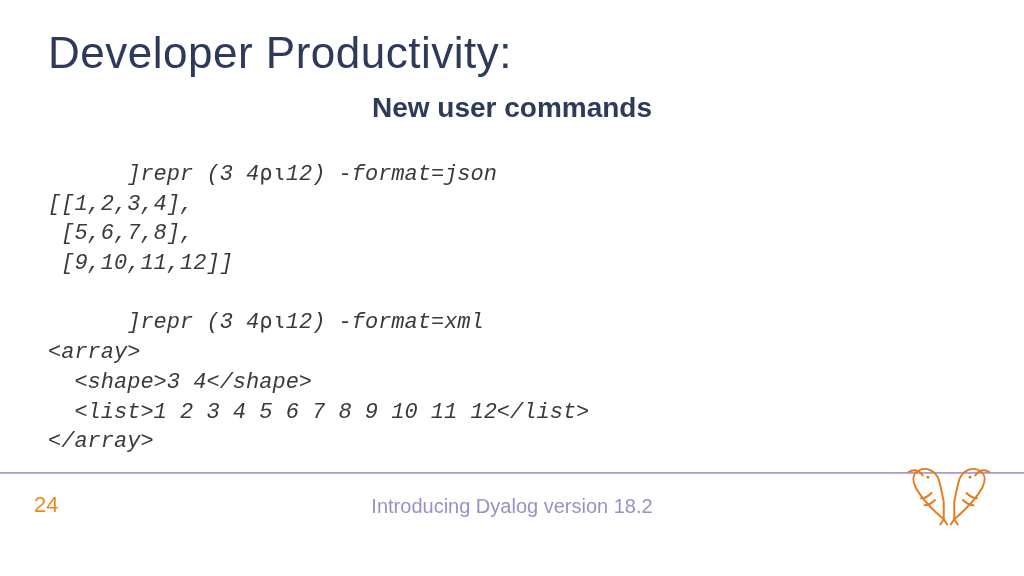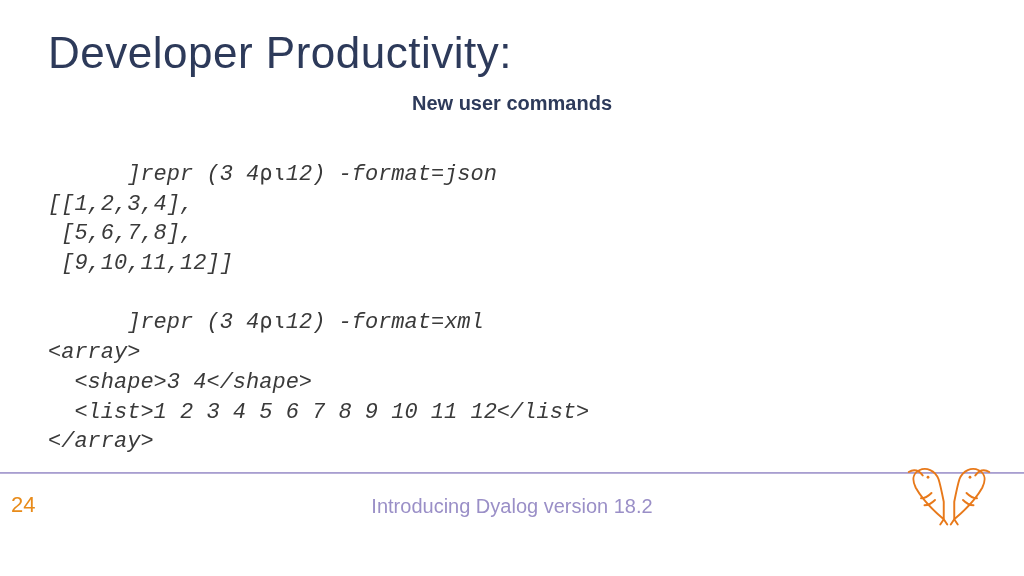--- a/index.html
+++ b/index.html
@@ -6,7 +6,7 @@
   html, body { width: 1024px; height: 576px; overflow: hidden; background: #fff; font-family: "Segoe UI", "Helvetica Neue", Arial, sans-serif; }
   .slide { position: relative; width: 1024px; height: 536px; padding-left: 8px; }
   .title { position: absolute; left: 48px; top: 28px; font-size: 44px; font-weight: 400; color: #2d3a5a; letter-spacing: 0.5px; }
-  .subtitle { position: absolute; left: 0; right: 0; top: 92px; text-align: center; font-size: 20px; font-weight: 700; color: #2d3a5a; }
+  .subtitle { position: absolute; left: 0; right: 0; top: 92px; text-align: center; font-size: 28px; font-weight: 700; color: #2d3a5a; }
   .code { position: absolute; left: 48px; top: 160px; font-family: "Consolas", "Menlo", "Courier New", monospace; font-size: 22px; color: #3a3a3a; white-space: pre; line-height: 1.35; font-style: italic; }
   .footer-line { position: absolute; left: 0; right: 0; bottom: 62px; height: 2px; background: #orange; background: linear-gradient(#b8b0d8,#b8b0d8); }
   .footer-line::after { content:""; position:absolute; left:0; right:0; top:0; height:1px; background:#a89ed0; }

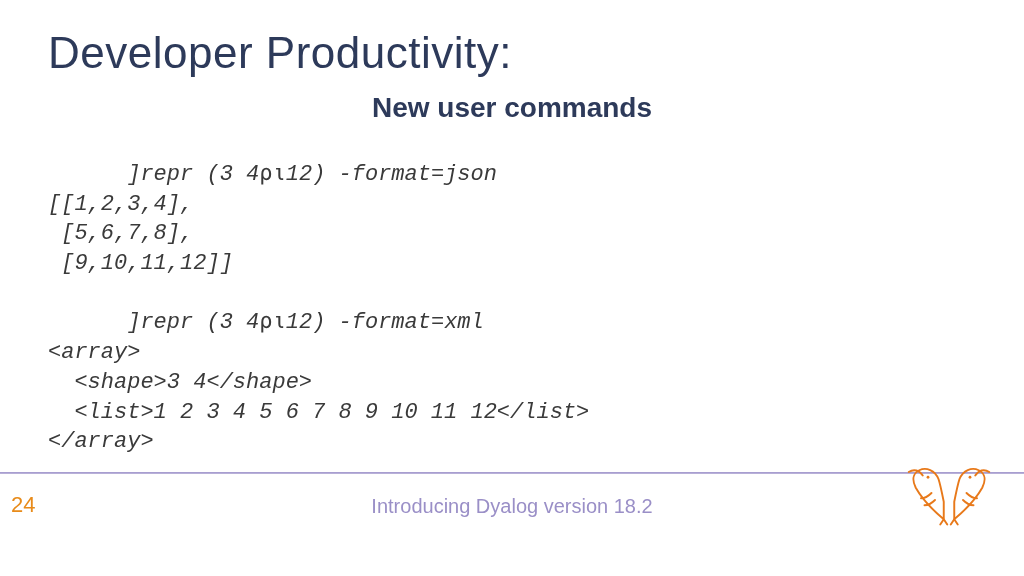--- a/index.html
+++ b/index.html
@@ -10,7 +10,7 @@
   .code { position: absolute; left: 48px; top: 160px; font-family: "Consolas", "Menlo", "Courier New", monospace; font-size: 22px; color: #3a3a3a; white-space: pre; line-height: 1.35; font-style: italic; }
   .footer-line { position: absolute; left: 0; right: 0; bottom: 62px; height: 2px; background: #orange; background: linear-gradient(#b8b0d8,#b8b0d8); }
   .footer-line::after { content:""; position:absolute; left:0; right:0; top:0; height:1px; background:#a89ed0; }
-  .page-num { position: absolute; left: 11px; bottom: 18px; font-size: 22px; color: #e88b1a; font-weight: 500; }
+  .page-num { position: absolute; left: 34px; bottom: 18px; font-size: 22px; color: #e88b1a; font-weight: 500; }
   .footer-text { position: absolute; left: 0; right: 0; bottom: 18px; text-align: center; font-size: 20px; color: #9a8fc7; font-weight: 400; }
   .logo { position: absolute; right: 20px; bottom: 8px; width: 110px; height: 70px; }
   .logo svg { width: 100%; height: 100%; }

